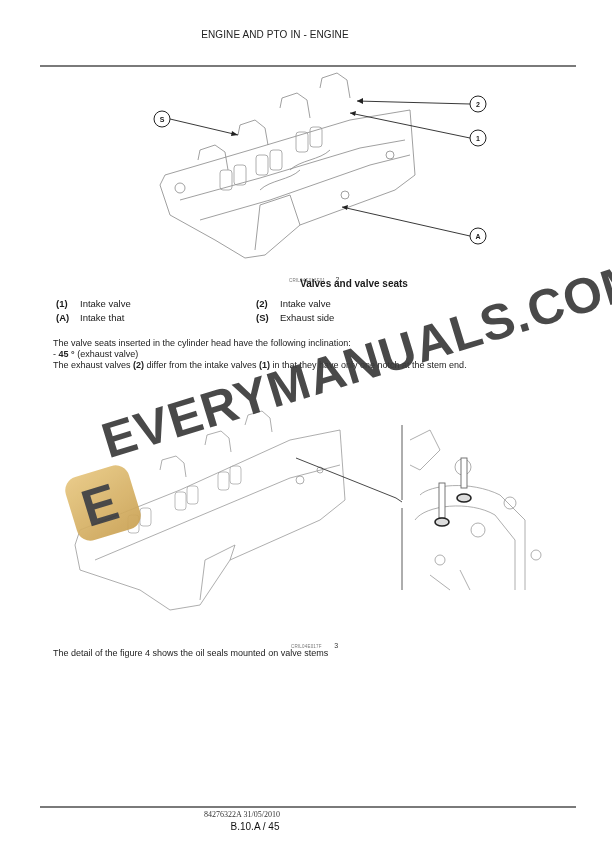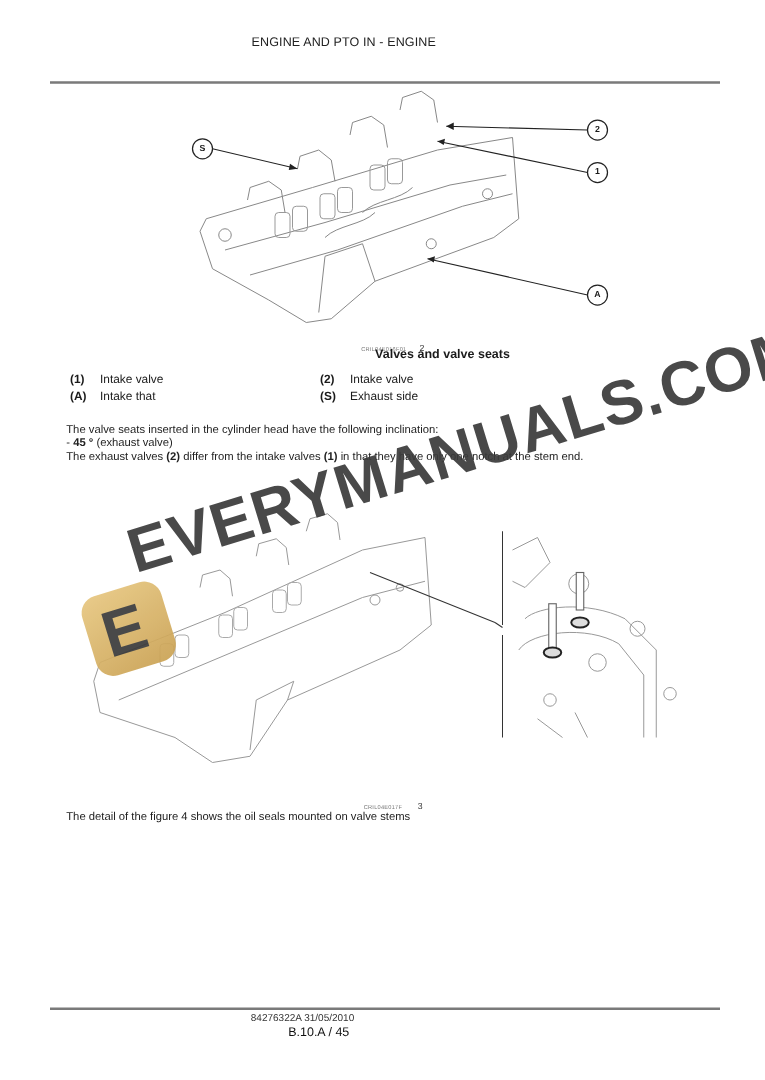--- a/index.html
+++ b/index.html
@@ -15,7 +15,7 @@
   .legend-key { font-weight: bold; width: 24px; }
   .body-text { font-size: 9px; line-height: 11px; color: #222; }
   .body-text b { font-weight: bold; margin-top: 48px; }
-  .footer-doc { left: 0; width: 484px; text-align: center; font-size: 8px; top: 810px; color: #333; }
+  .footer-doc { left: 0; width: 484px; text-align: center; font-size: 8px; top: 810px; color: #333; font-family: Liberation Serif, serif; }
   .footer-page { left: 0; width: 510px; text-align: center; font-size: 10px; top: 821px; color: #111; }
   svg { position: absolute; }
   .wm-text { left: 112px; top: 412px; font-size: 50px; font-weight: bold; color: #3a3a3a;

